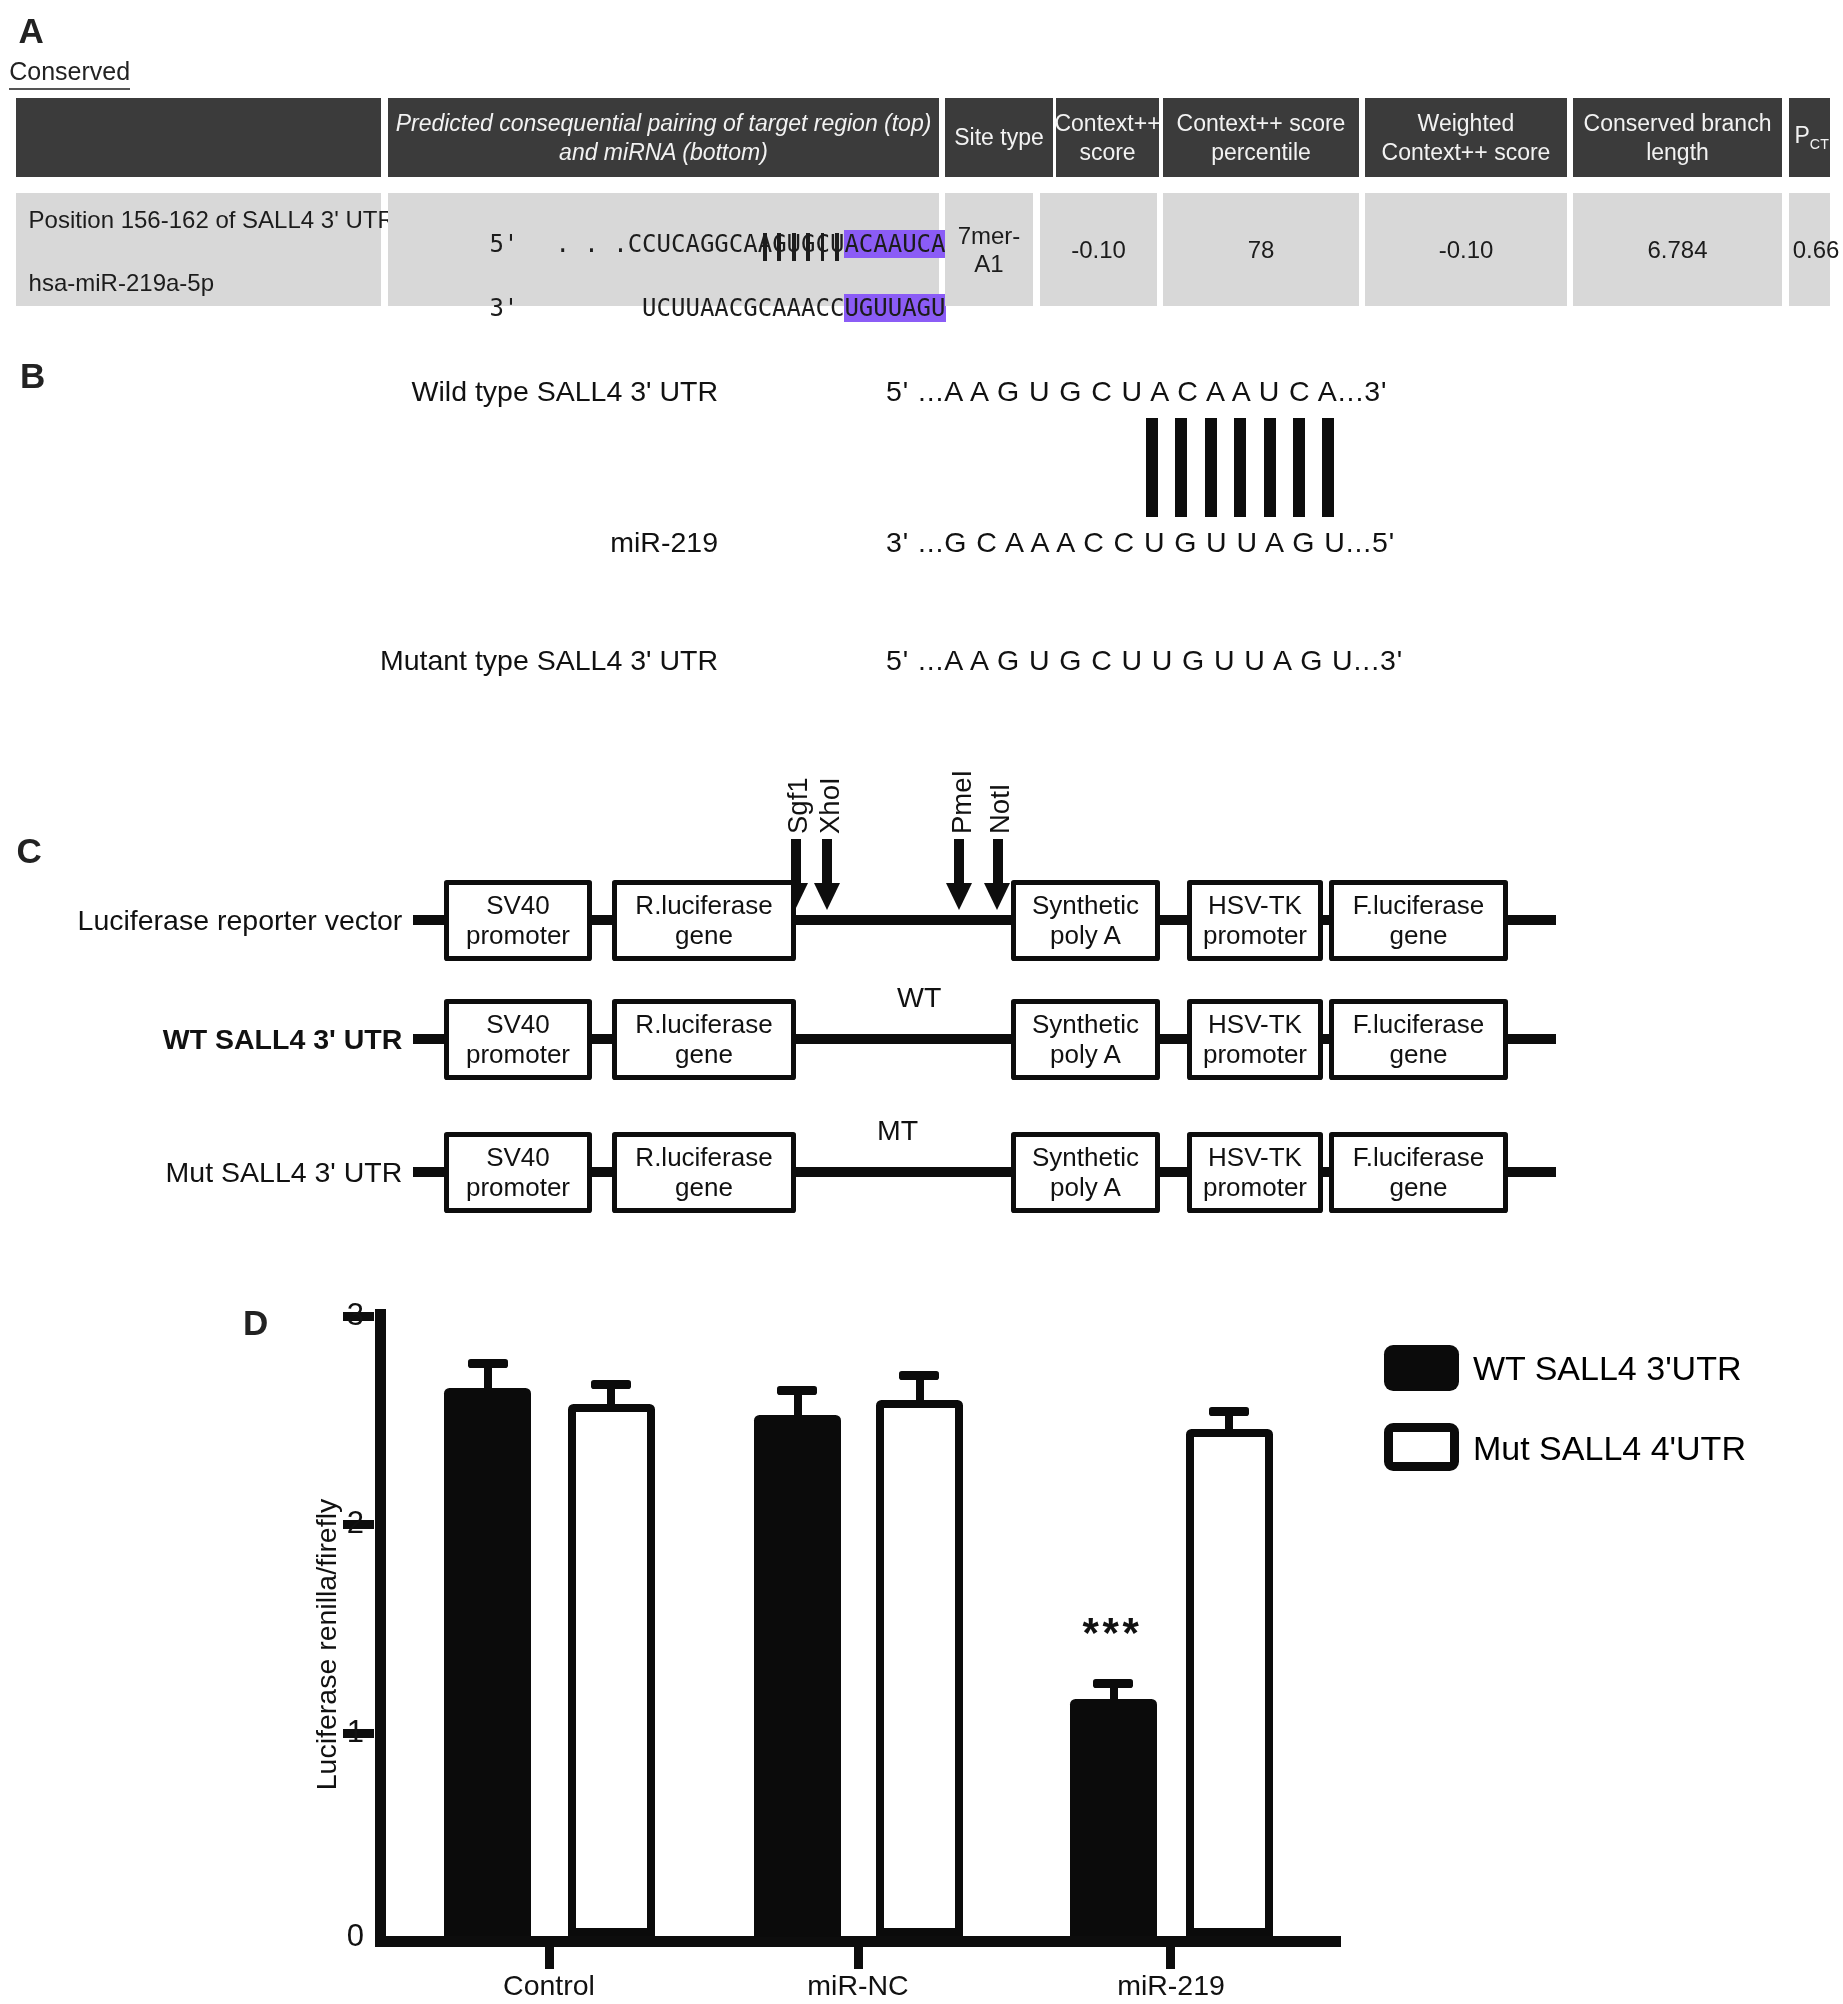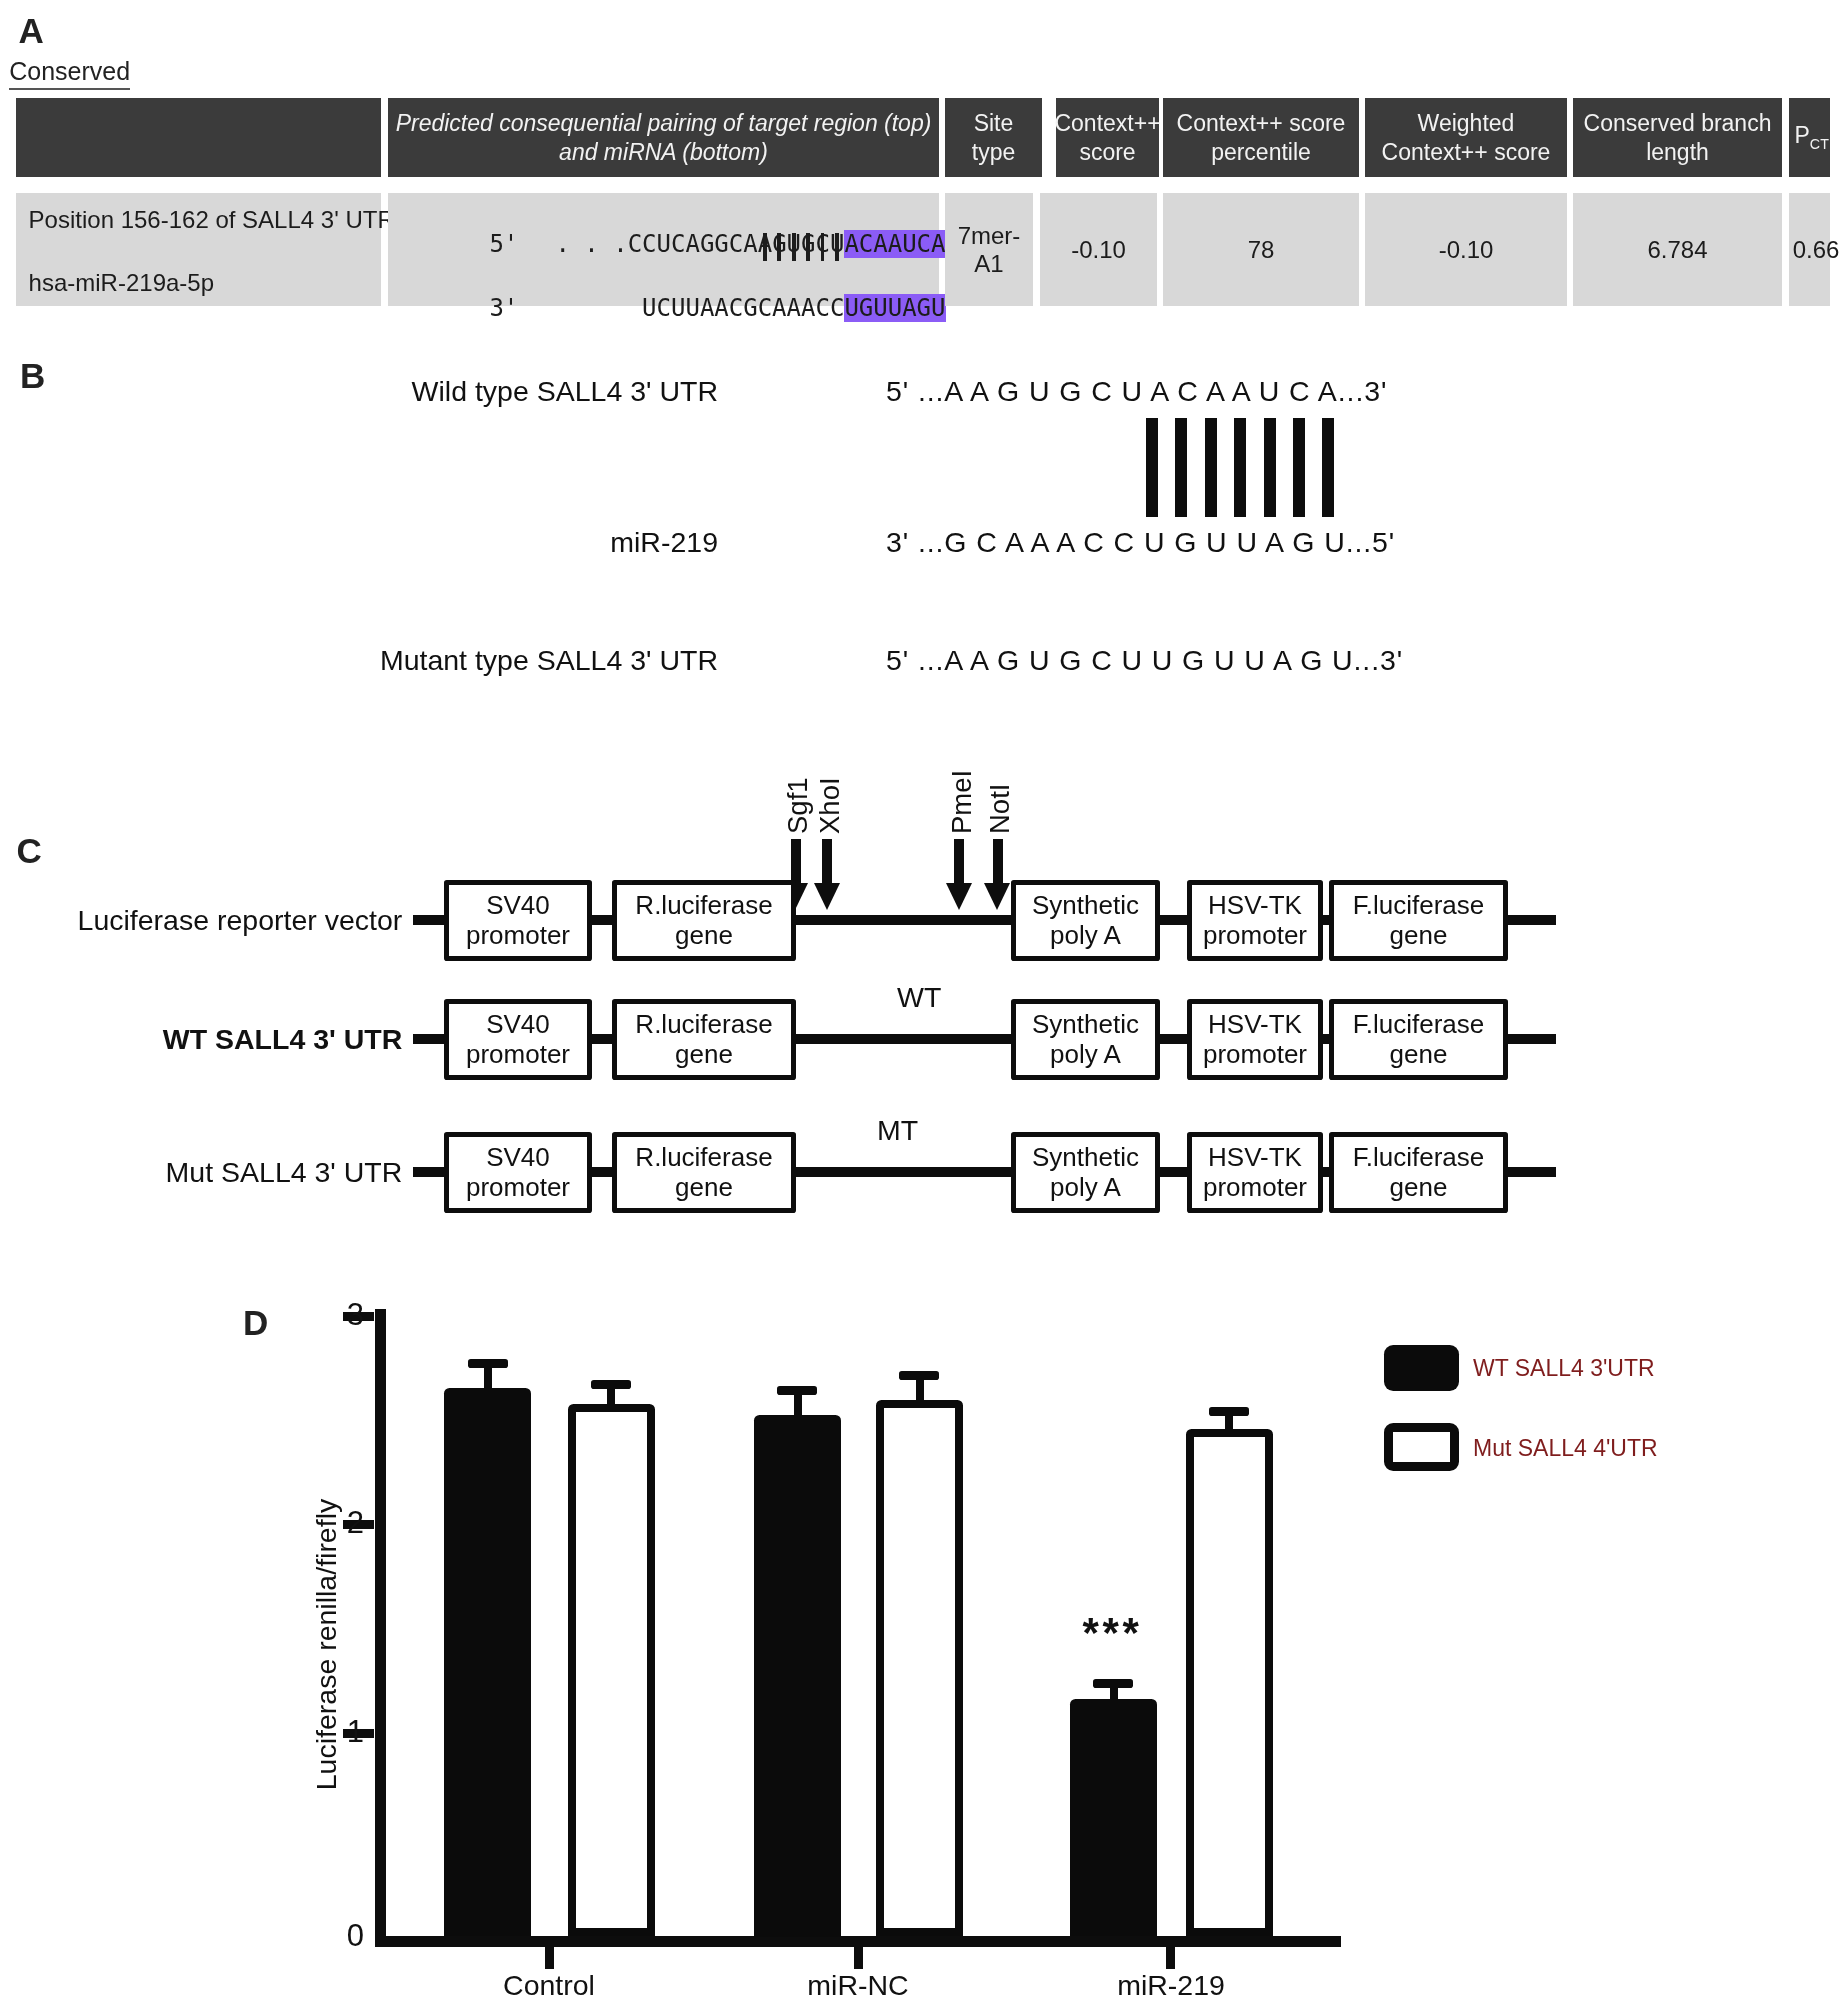--- a/index.html
+++ b/index.html
@@ -77,7 +77,7 @@
 
   <div class="abs th" style="left:15.6px;width:365px;"></div>
   <div class="abs th" style="left:388px;width:551px;font-style:italic;">Predicted consequential pairing of target region (top) and miRNA (bottom)</div>
-  <div class="abs th" style="left:945px;width:97px;">Site type</div>
+  <div class="abs th" style="left:945px;width:108px;">Site type</div>
   <div class="abs th" style="left:1040px;width:103px;margin-left:16px;">Context++ score</div>
   <div class="abs th" style="left:1365px;width:202px;">Weighted Context++ score</div>
   <div class="abs th" style="left:1163px;width:196px;">Context++ score percentile</div>

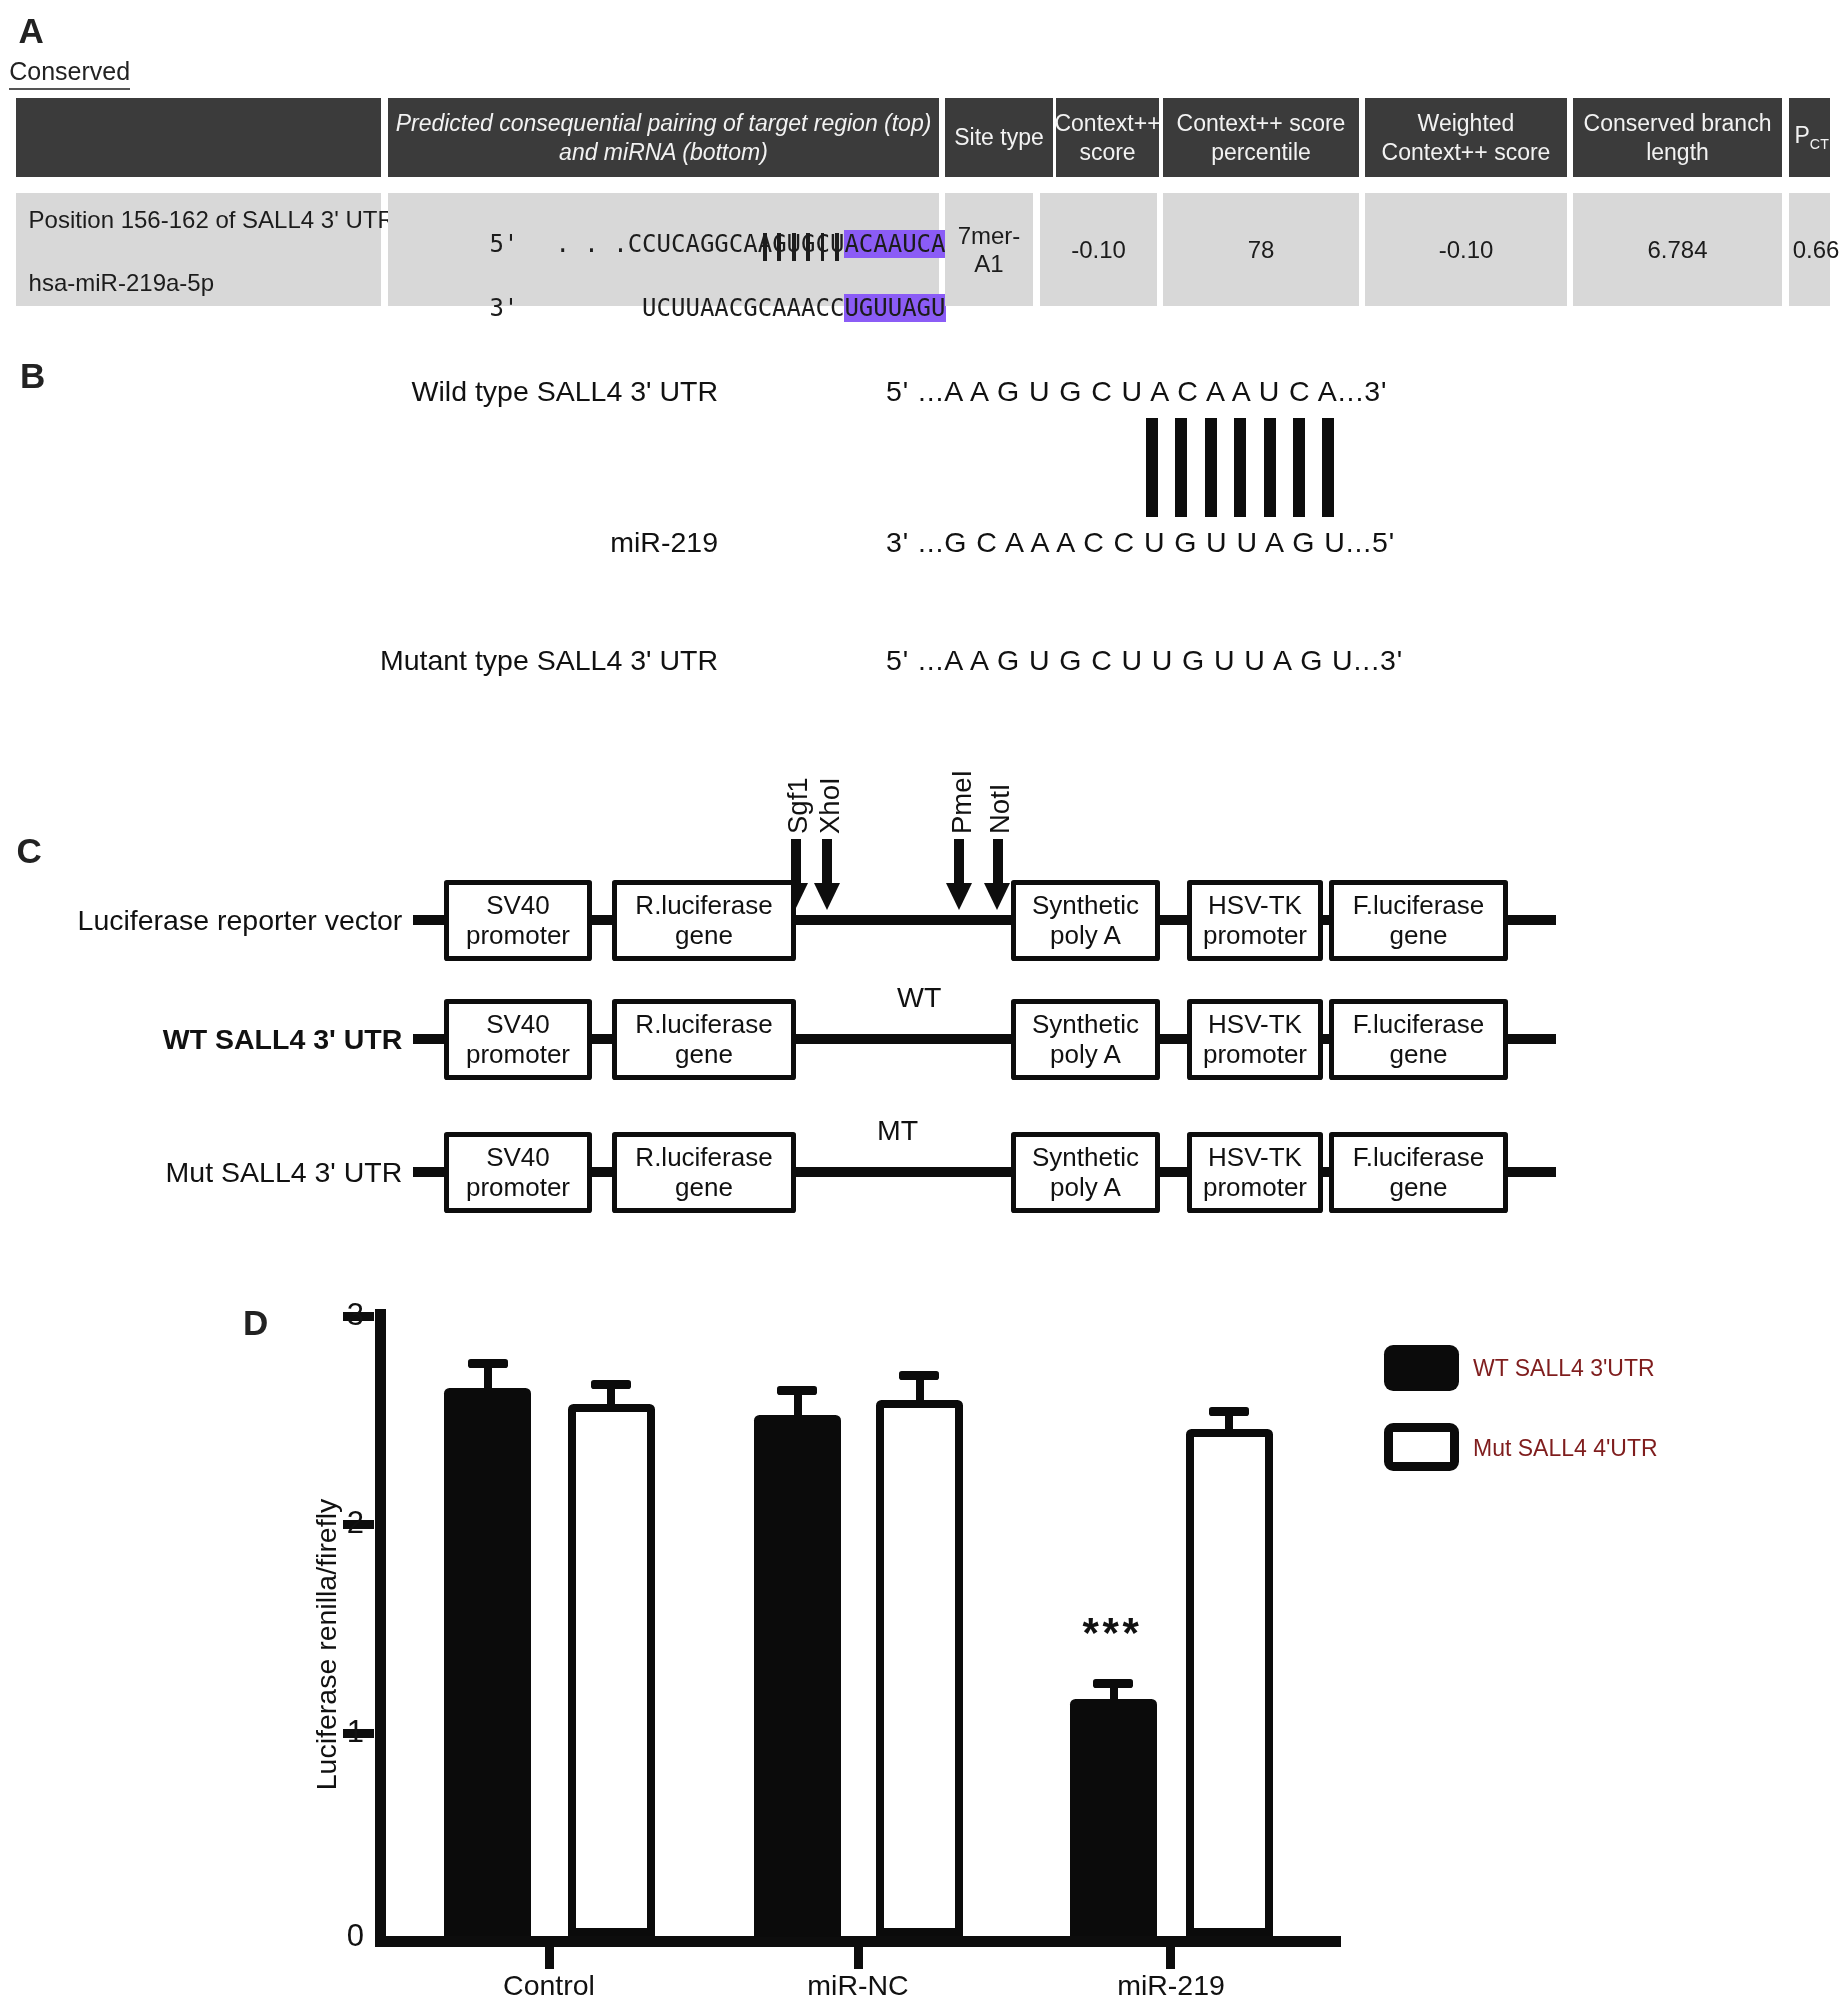--- a/index.html
+++ b/index.html
@@ -65,7 +65,7 @@
   .lg-swatch-wt{left:1384px;top:59px;width:75px;height:46px;background:#0b0b0b;border-radius:9.2px;}
   .lg-swatch-mut{left:1384px;top:137px;width:75px;height:48px;background:#fff;border:9.2px solid #0b0b0b;
                  border-radius:9.2px;box-sizing:border-box;}
-  .lg-label{left:1473px;width:331px;height:46px;display:flex;align-items:center;font-size:23px;color:#7f1d1d;}
+  .lg-label{left:1473px;width:331px;height:46px;display:flex;align-items:center;font-size:34px;color:#000000;}
 </style>
 </head>
 <body>

